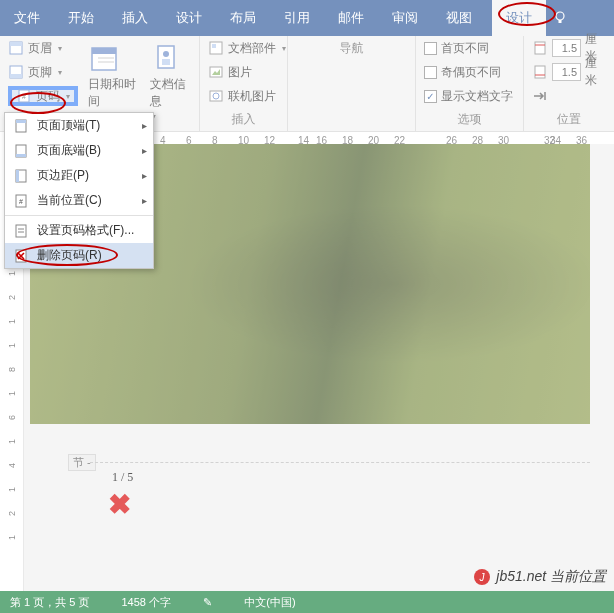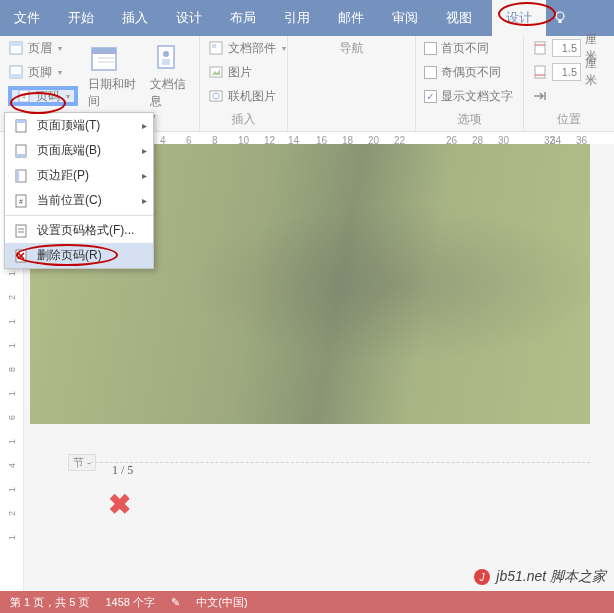--- a/index.html
+++ b/index.html
@@ -245,7 +245,7 @@
     <span class="ruler-tick" style="left: 212px;">8</span>
     <span class="ruler-tick" style="left: 238px;">10</span>
     <span class="ruler-tick" style="left: 264px;">12</span>
-    <span class="ruler-tick" style="left: 288px;">14</span>
+    <span class="ruler-tick" style="left: 298px;">14</span>
     <span class="ruler-tick" style="left: 316px;">16</span>
     <span class="ruler-tick" style="left: 342px;">18</span>
     <span class="ruler-tick" style="left: 368px;">20</span>

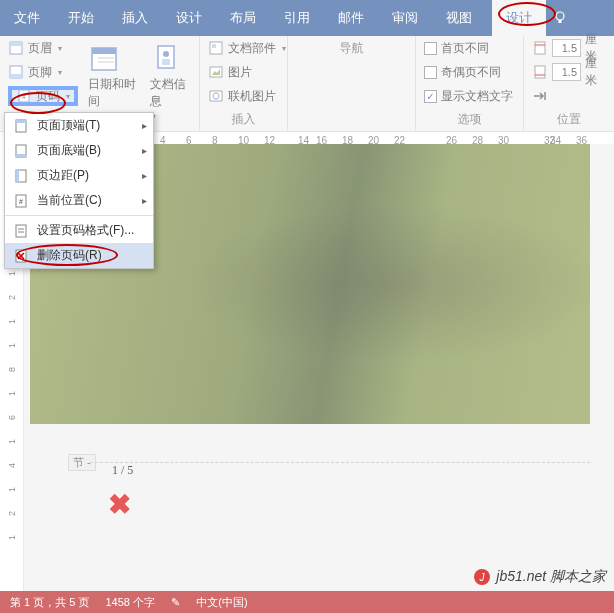--- a/index.html
+++ b/index.html
@@ -35,7 +35,7 @@
 .photo::after{content:"";position:absolute;top:0;left:0;width:560px;height:280px;background:radial-gradient(ellipse at 65% 50%,rgba(0,0,0,0.25) 0%,transparent 40%);mix-blend-mode:multiply}
 .section{position:absolute;top:310px;left:38px;font-size:11px;border:1px solid #ccc;padding:0 4px;background:#eaeaea;color:#555}
 .dashline{position:absolute;top:318px;left:60px;right:0;border-top:1px dashed #bbb}
-.pgnum{position:absolute;top:319px;left:82px;font-size:12px;font-family:"Times New Roman",serif}
+.pgnum{position:absolute;top:326px;left:82px;font-size:12px;font-family:"Times New Roman",serif}
 .redx{position:absolute;top:344px;left:78px;color:#d80000;font-size:28px;font-weight:bold}
 .menu{position:absolute;top:112px;left:4px;width:150px;background:#fff;border:1px solid #c6c6c6;box-shadow:2px 2px 6px rgba(0,0,0,0.25);z-index:60}
 .menu-item{display:flex;align-items:center;padding:4px 8px;gap:8px;font-size:12px;color:#333;cursor:pointer;position:relative}

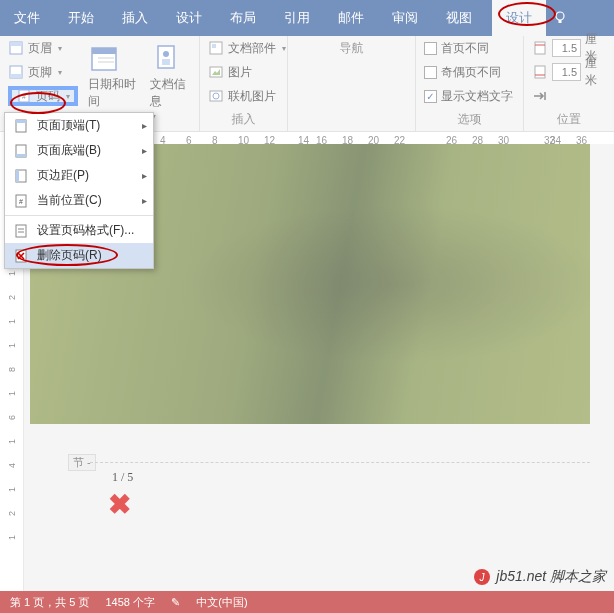--- a/index.html
+++ b/index.html
@@ -365,7 +365,7 @@
       <text x="10" y="14" font-size="10" text-anchor="middle" fill="#fff">J</text>
     </svg>
   <span>jb51.net</span>
-  <span>脚本之家</span>
+  <span>当前位置</span>
 </div>
 
 </body></html>

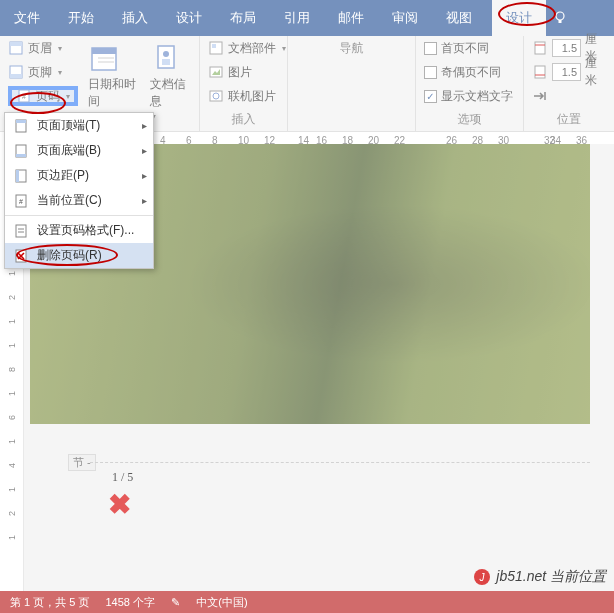--- a/index.html
+++ b/index.html
@@ -42,7 +42,7 @@
 .menu-item:hover,.menu-item.hover{background:#d5e1f2}
 .menu-item .arrow{position:absolute;right:6px;font-size:10px;color:#666}
 .menu-sep{height:1px;background:#e0e0e0;margin:2px 0}
-.statusbar{position:absolute;bottom:0;left:0;right:0;height:22px;background:#b91c1c;color:#fff;display:flex;align-items:center;font-size:11px;padding:0 10px;gap:16px}
+.statusbar{position:absolute;bottom:0;left:0;right:0;height:22px;background:#15803d;color:#fff;display:flex;align-items:center;font-size:11px;padding:0 10px;gap:32px}
 .watermark{position:absolute;right:8px;bottom:26px;font-size:14px;color:#444;font-style:italic;z-index:70}
 .circle{position:absolute;border:2px solid #c00000;border-radius:50%;z-index:65;pointer-events:none}
 </style>

